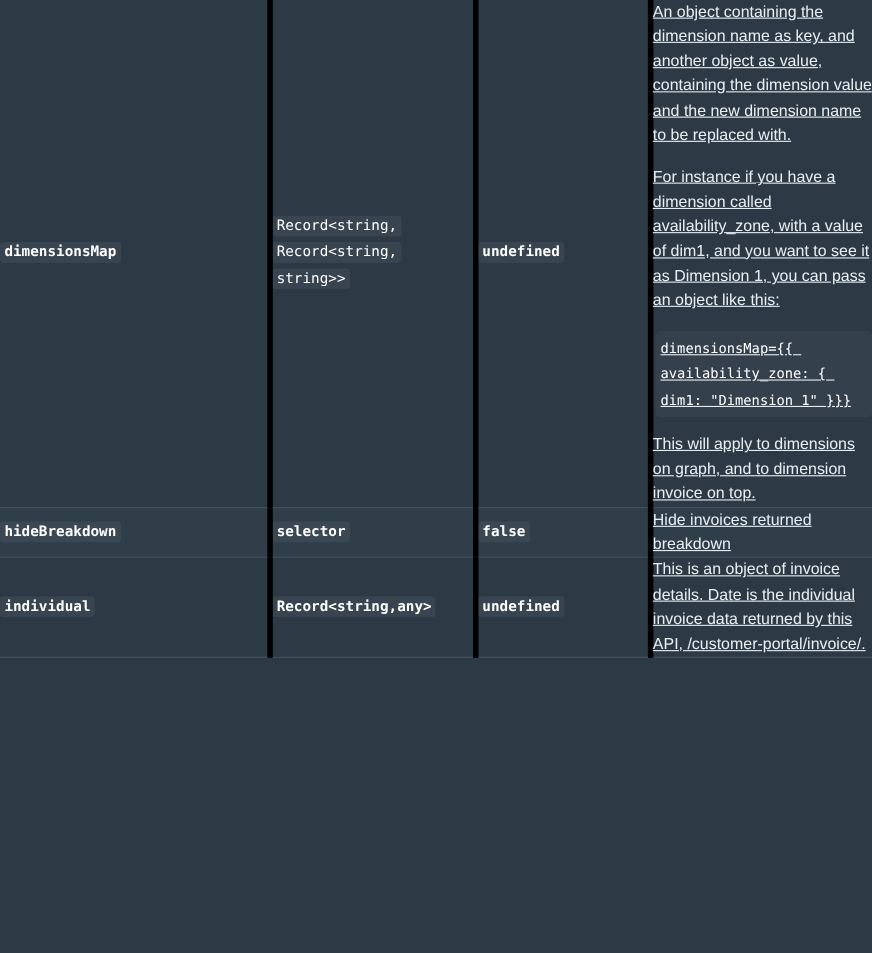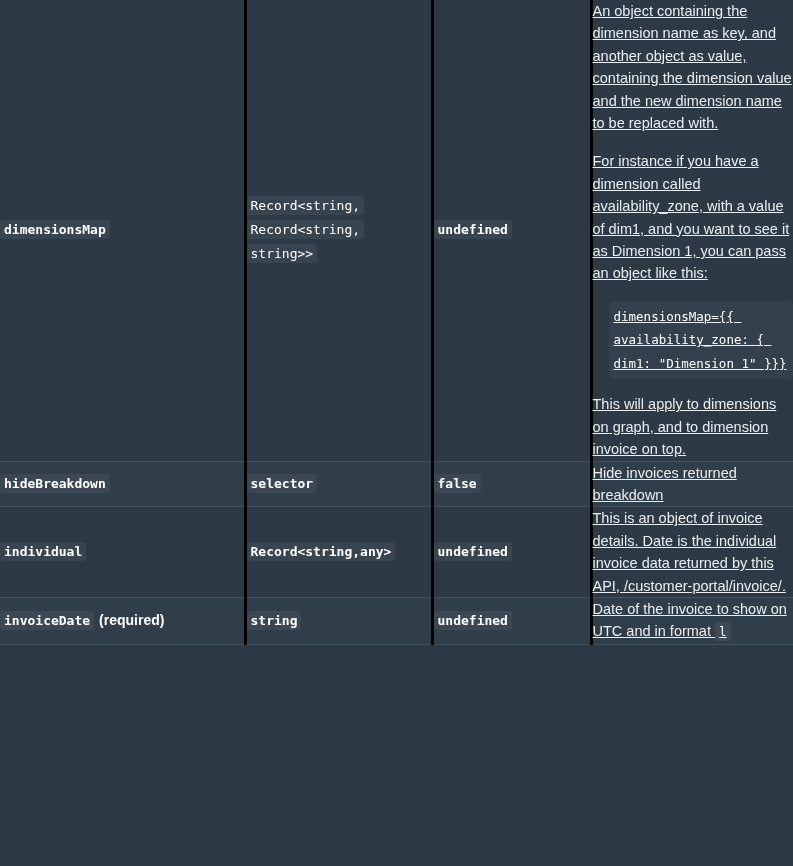--- a/index.html
+++ b/index.html
@@ -29,7 +29,7 @@
   .props-table td {
     vertical-align: middle;
     padding: 0;
-    border-right: 3px solid #000000;
+    border-right: 5px solid #000000;
     border-bottom: 1px solid #44525e;
   }
   .props-table td:last-child { border-right: none; text-decoration: underline; }

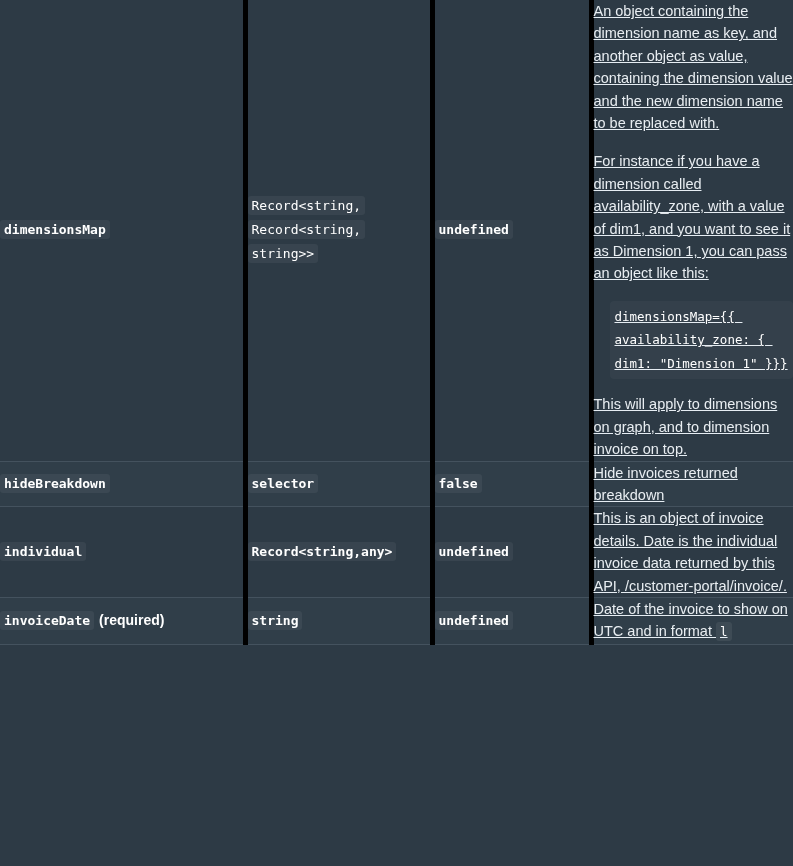--- a/index.html
+++ b/index.html
@@ -97,7 +97,7 @@
     background: rgba(255,255,255,0.035);
     border-radius: 4px;
     padding: 4px 5px;
-    margin: 0 0 14px 16px;
+    margin: 0 0 14px 2px;
     white-space: pre-wrap;
     word-break: break-word;
   }

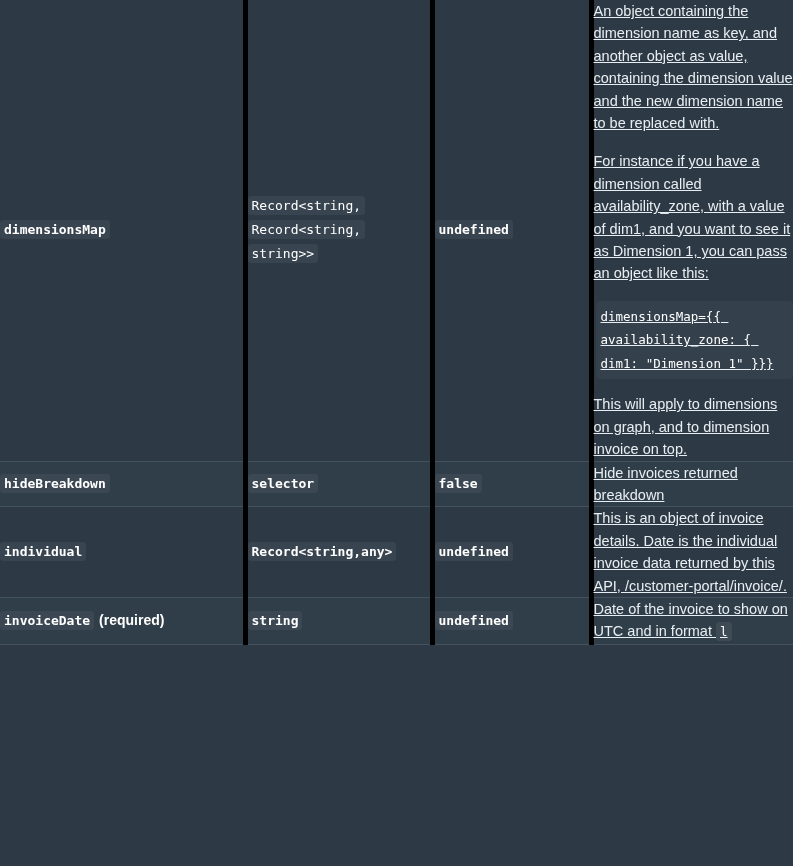--- a/index.html
+++ b/index.html
@@ -166,20 +166,6 @@
       </td>
     </tr>
 
-    <tr class="row-even">
-      <td class="cell-pad-name">
-        <span class="code nowrap">invoiceDate</span><span class="required-tag">(required)</span>
-      </td>
-      <td class="cell-pad-type">
-        <span class="code nowrap">string</span>
-      </td>
-      <td class="cell-pad-default">
-        <span class="code nowrap">undefined</span>
-      </td>
-      <td class="desc-cell cell-pad-desc">
-        <p class="desc-p"><span>Date of the invoice to show on UTC and in format </span><span class="inline-code">l</span></p>
-      </td>
-    </tr>
 
   </tbody>
 </table>

